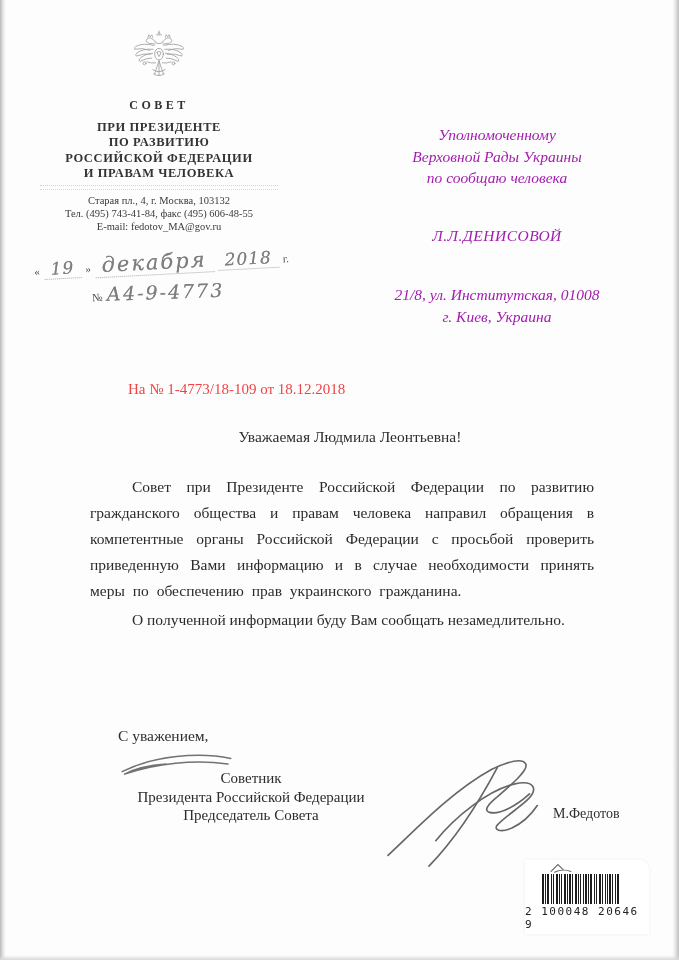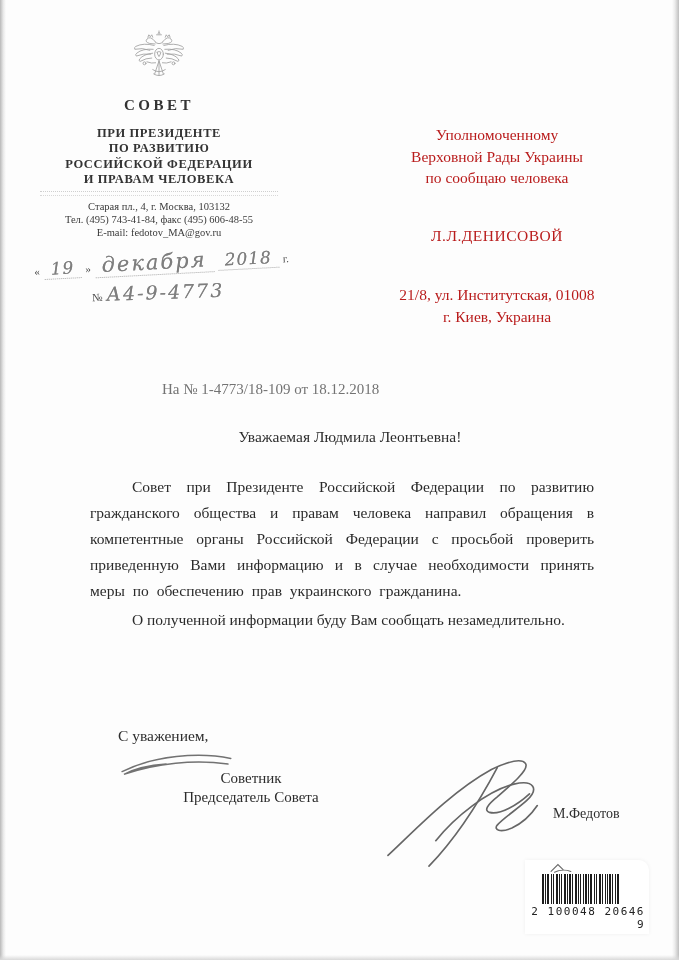--- a/index.html
+++ b/index.html
@@ -24,7 +24,7 @@
   .letterhead{position:absolute;left:33px;top:26px;width:252px;text-align:center;}
   .emblem{display:block;margin:0 auto 8px auto;}
   .org{font-weight:bold;color:#333;line-height:15.5px;font-size:12.5px;letter-spacing:.6px;}
-  .org .l0{font-size:15px;letter-spacing:3.5px;margin-bottom:12px;}
+  .org .l0{font-size:12px;letter-spacing:3.5px;margin-bottom:6px;}
   .rule{border-top:1px dotted #cfcfcf;width:238px;margin:3px auto 0 auto;height:0;}
   .rule2{border-top:1px dotted #d8d8d8;width:238px;margin:3px auto 0 auto;height:0;}
   .contact{margin-top:4px;font-size:10.5px;line-height:13px;color:#3a3a3a;}

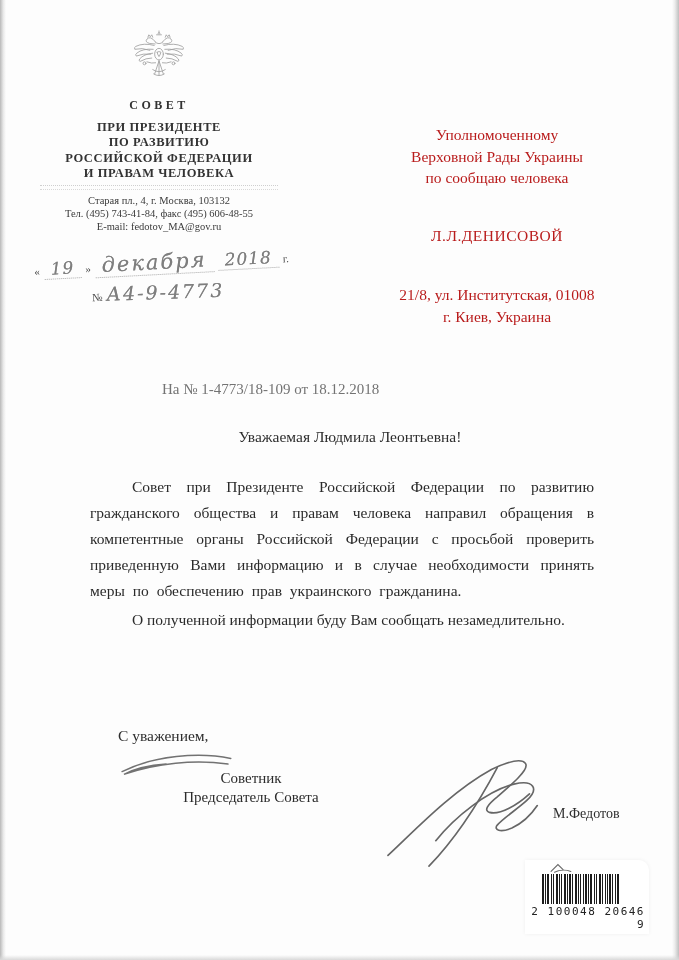--- a/index.html
+++ b/index.html
@@ -51,7 +51,7 @@
   
   .recipient{
     position:absolute;left:338px;top:124px;width:318px;text-align:center;
-    font-size:15.5px;line-height:21.5px;color:#b91c1c;
+    font-size:15.5px;line-height:21.5px;color:#a21caf;font-style:italic;
   }
   .recipient .name{margin-top:36px;letter-spacing:.5px;}
   .recipient .addr{margin-top:38px;}

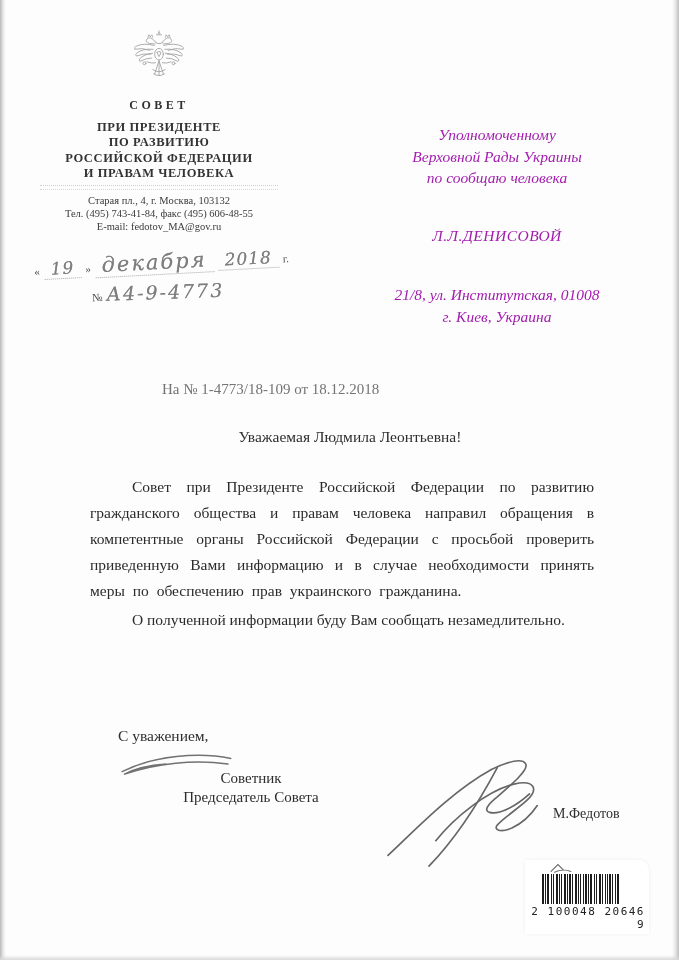--- a/index.html
+++ b/index.html
@@ -57,7 +57,7 @@
   .recipient .addr{margin-top:38px;}
 
   
-  .refline{position:absolute;left:128px;top:381px;font-size:15px;color:#737373;margin-left:34px;}
+  .refline{position:absolute;left:128px;top:381px;font-size:15px;color:#ef4444;}
   .salutation{position:absolute;left:90px;top:428px;width:520px;text-align:center;font-size:15.5px;}
   .bodytext{
     position:absolute;left:90px;top:474px;width:504px;

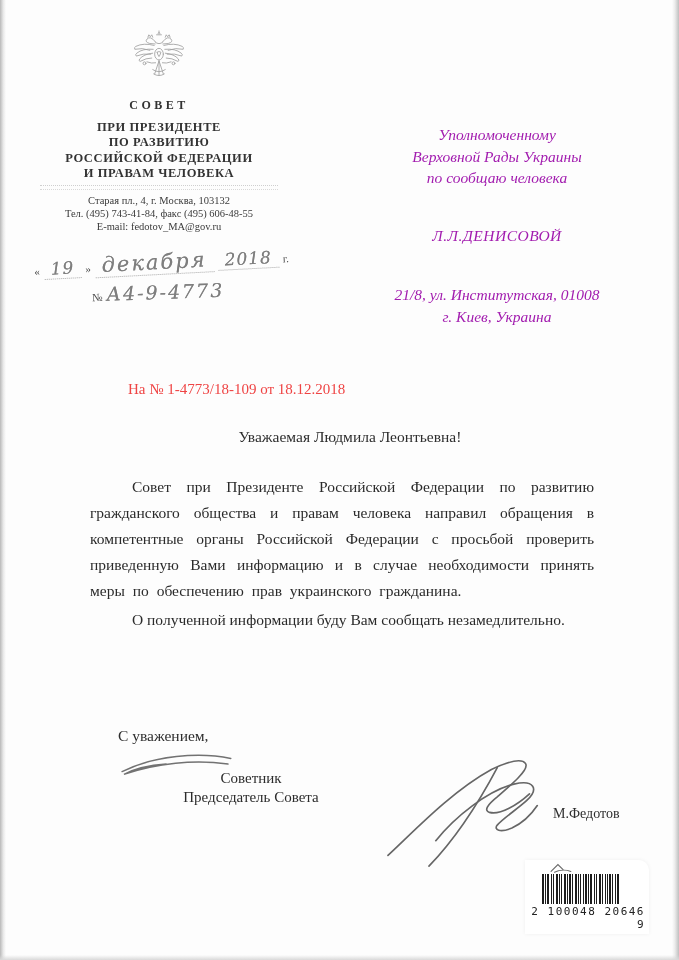--- a/index.html
+++ b/index.html
@@ -179,6 +179,7 @@
   </svg>
   <div class="position-block">
     <div>Советник</div>
+    <div>Президента Российской Федерации</div>
     <div>Председатель Совета</div>
   </div>
   <svg class="signature" viewBox="0 0 175 125" width="175" height="122">

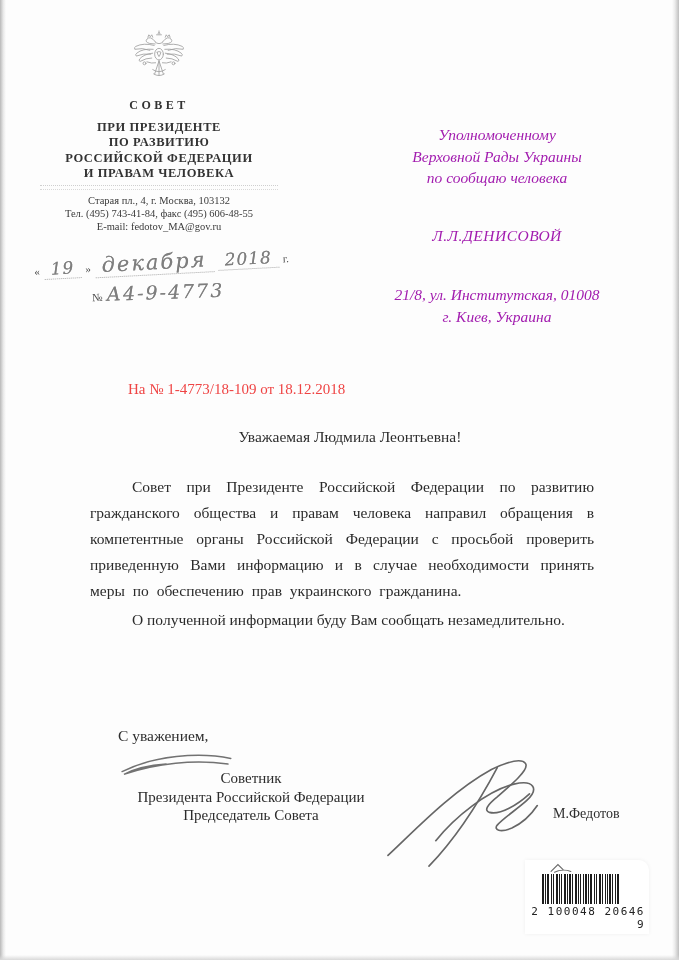--- a/index.html
+++ b/index.html
@@ -88,7 +88,7 @@
   .bc-bar{background:#1d1d1d;}
   .bc-space{background:transparent;}
   .bc-number{
-    position:absolute;left:0;right:4px;top:45px;text-align:right;
+    position:absolute;left:0;right:4px;top:45px;text-align:left;
     font-family:"DejaVu Sans Mono",monospace;font-size:11px;letter-spacing:1.5px;color:#222;
   }
 </style>

